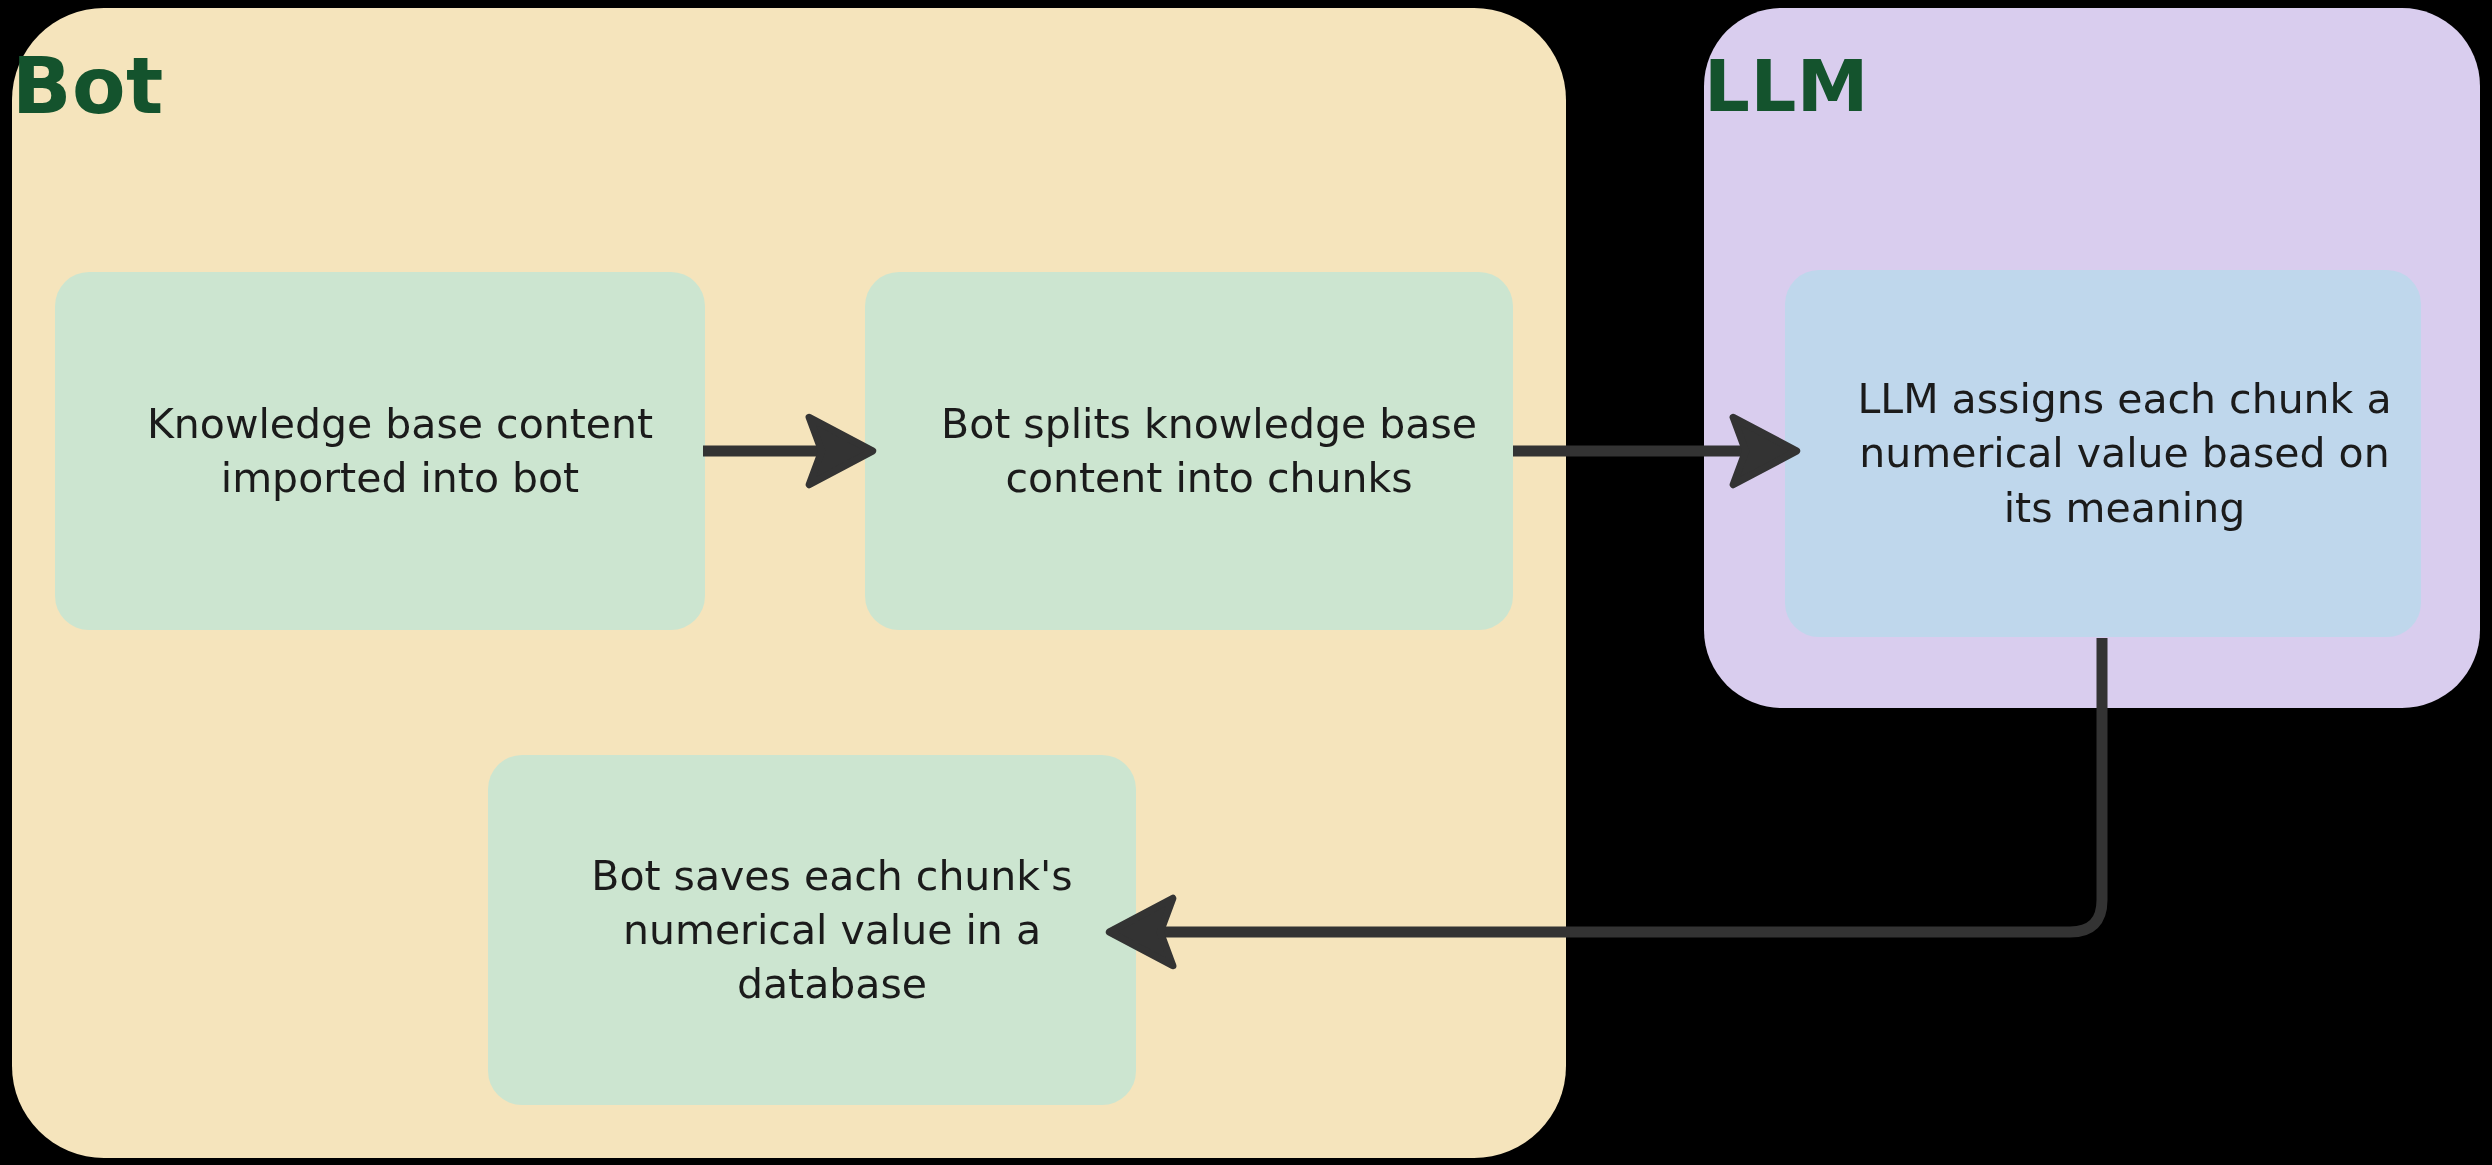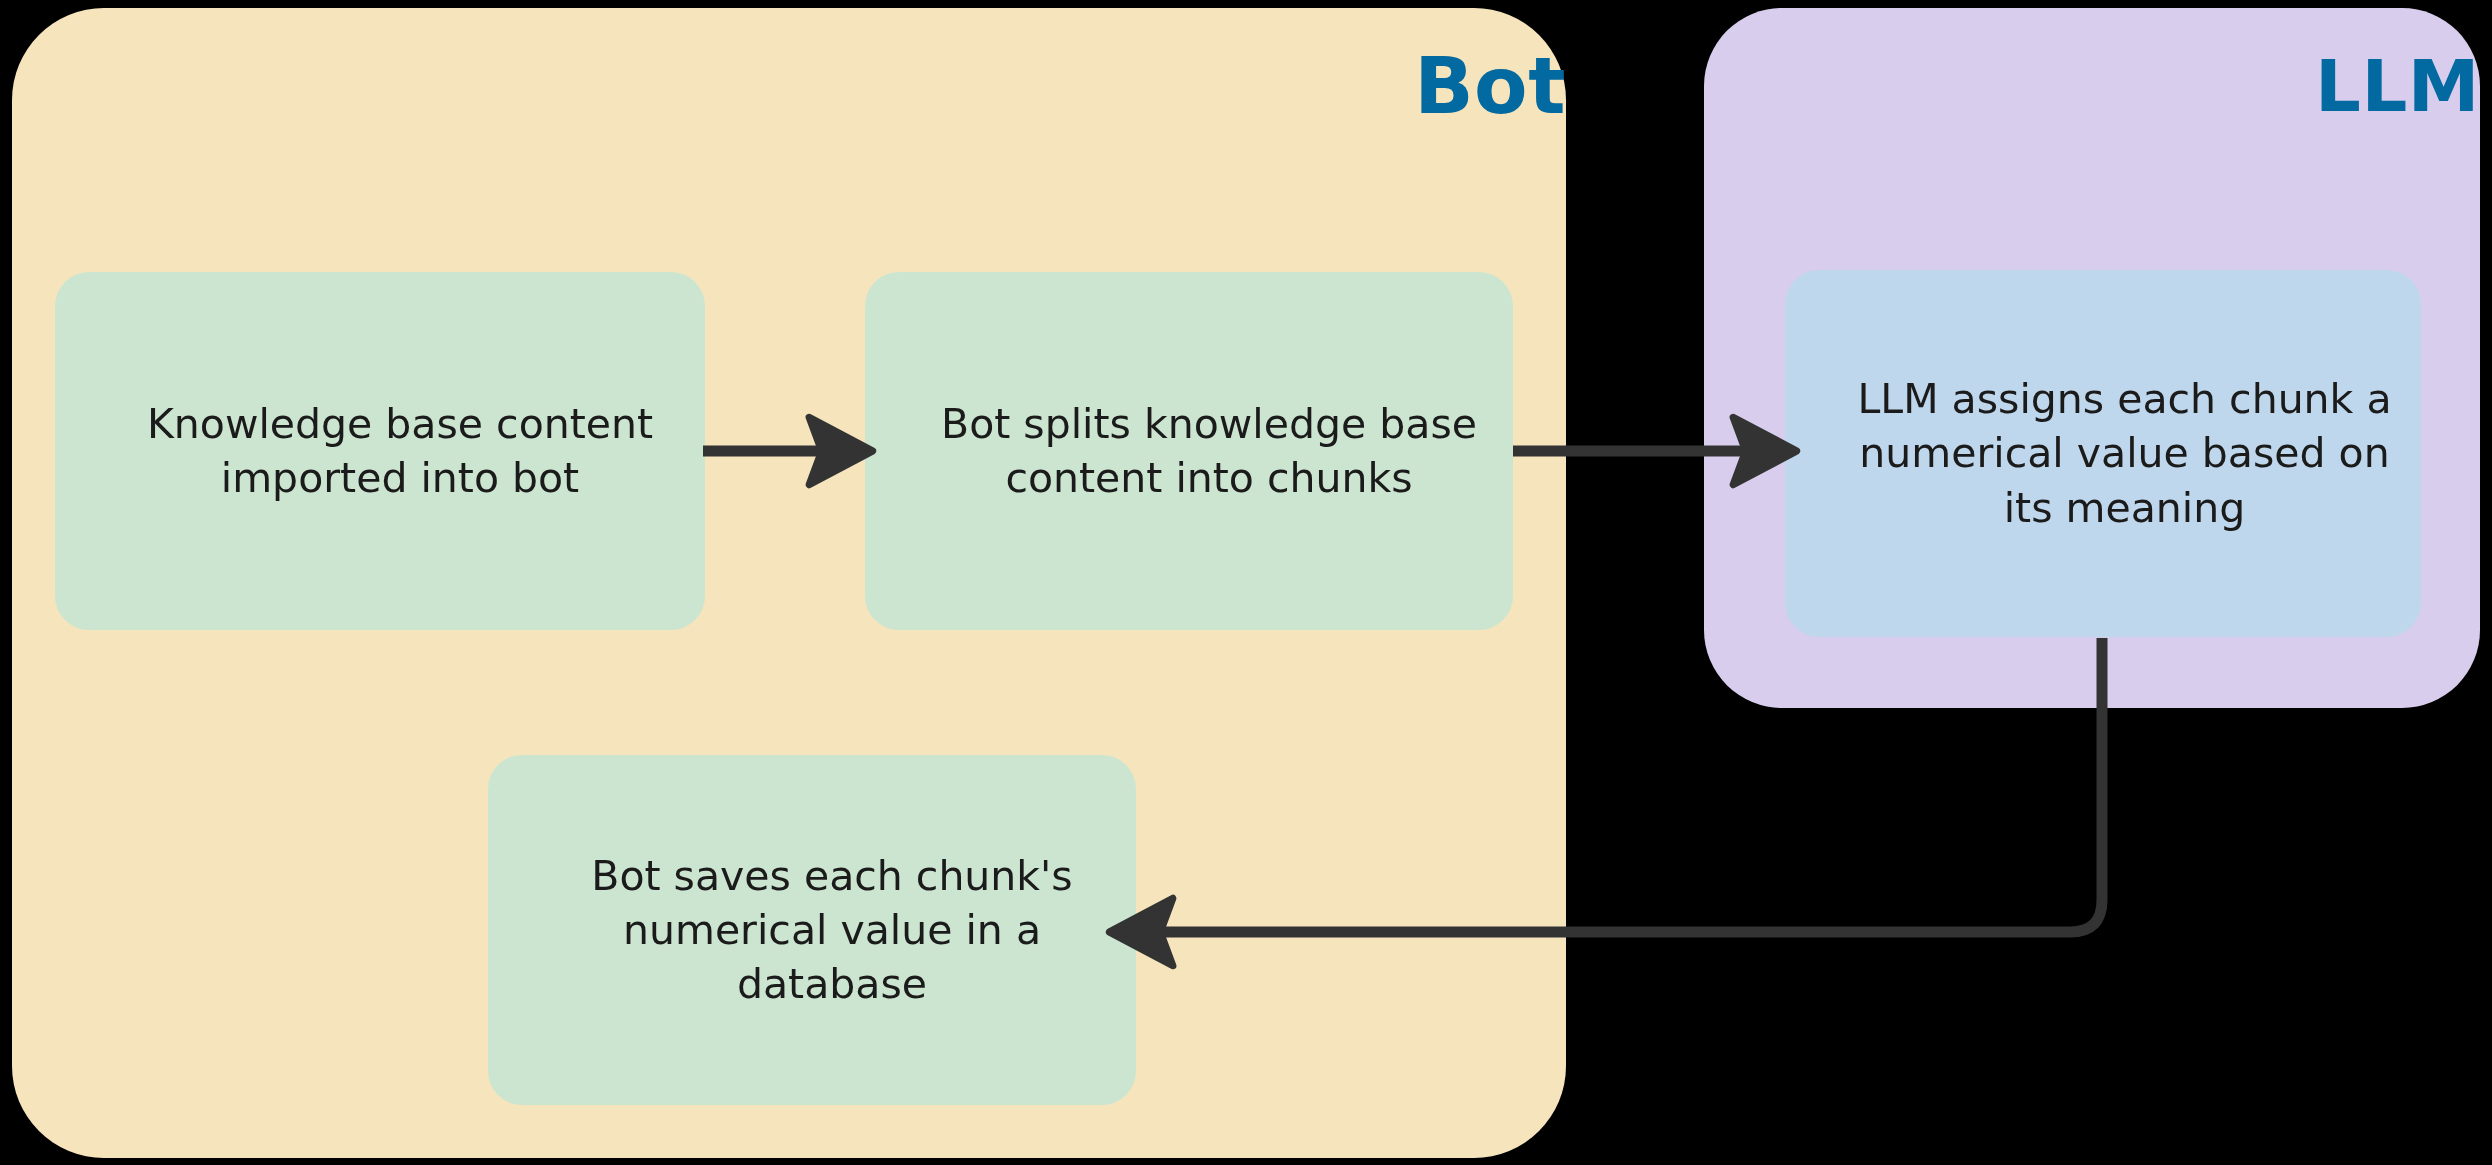--- a/index.html
+++ b/index.html
@@ -9,8 +9,8 @@
   #canvas{position:absolute;left:0;top:0;width:2492px;height:1165px;background:#000000;}
 
   .panel{position:absolute;box-sizing:border-box;}
-  .panel-title{position:absolute;width:100%;text-align:right;font-weight:bold;
-               color:#0369a1;letter-spacing:0.5px;}
+  .panel-title{position:absolute;width:100%;text-align:left;font-weight:bold;
+               color:#14532d;letter-spacing:0.5px;}
 
   #bot-panel{left:12px;top:8px;width:1554px;height:1150px;background:#f5e4bc;border-radius:92px;}
   #bot-panel .panel-title{top:34px;font-size:78px;line-height:88px;}

